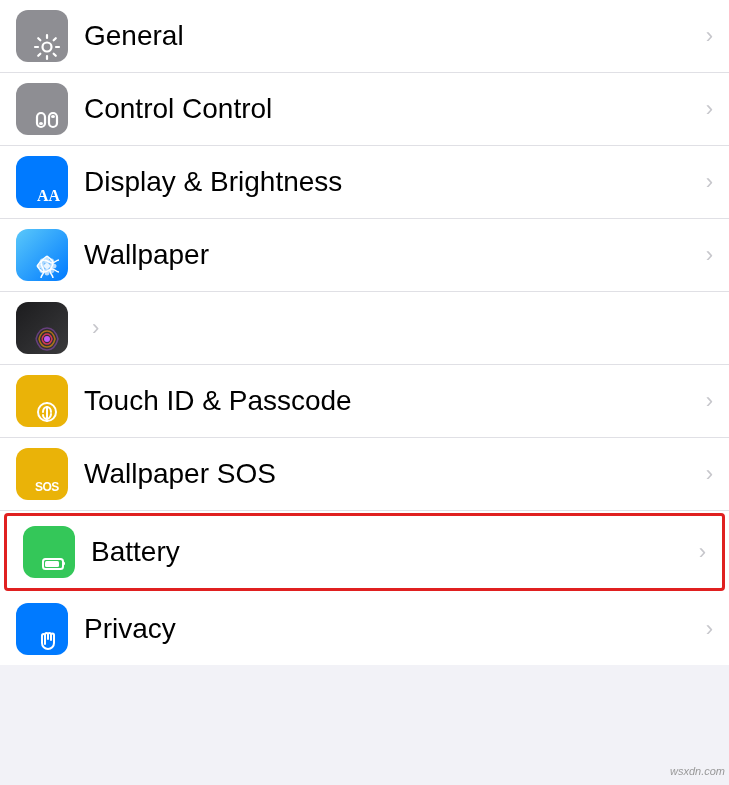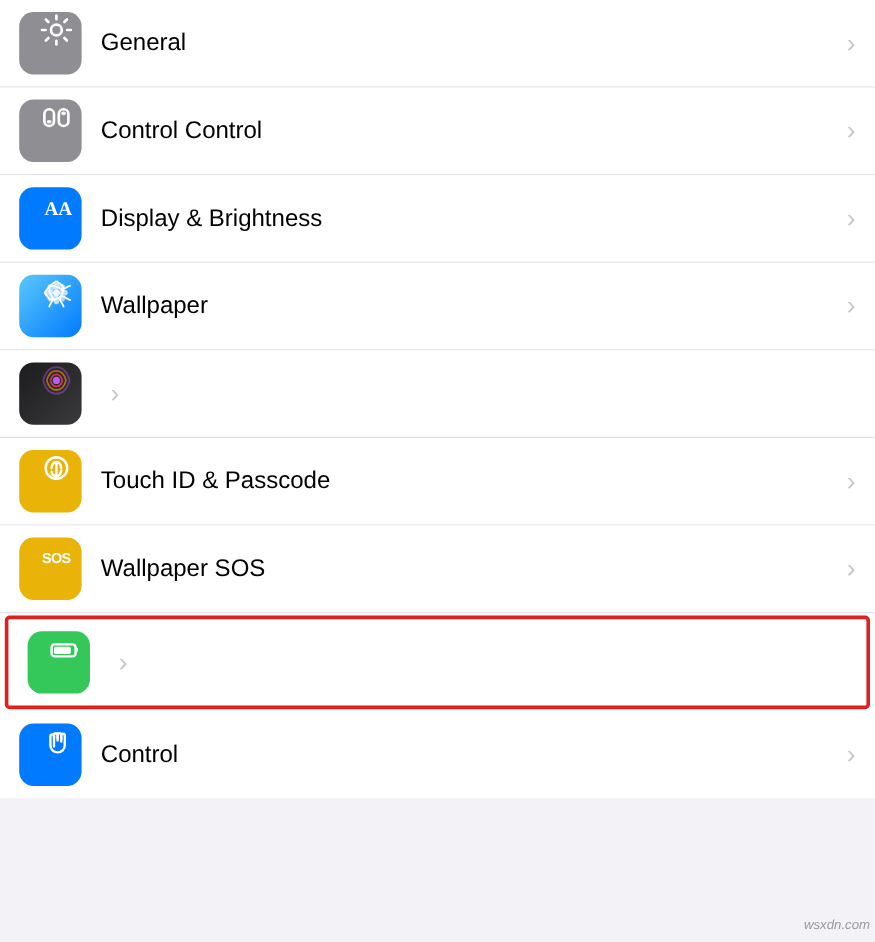--- a/index.html
+++ b/index.html
@@ -61,7 +61,7 @@
 
     .item-label {
       flex: 1;
-      font-size: 20px;
+      font-size: 28px;
       color: #000000;
       font-weight: 400;
     }

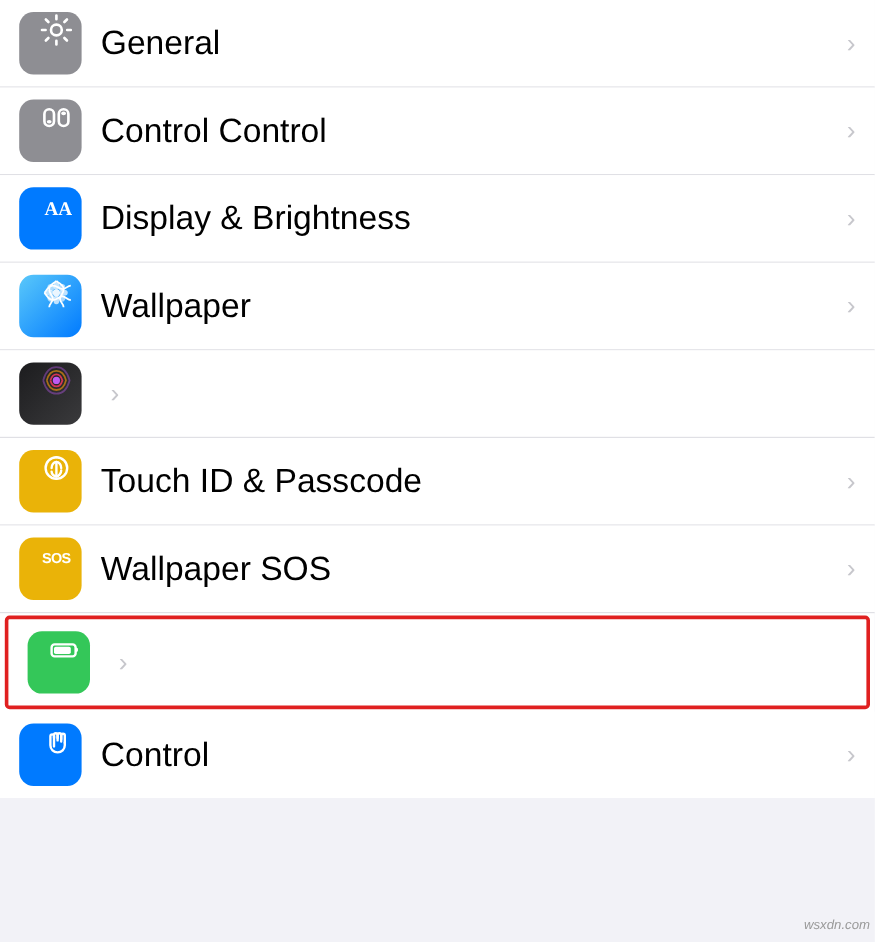--- a/index.html
+++ b/index.html
@@ -41,7 +41,7 @@
       height: 52px;
       border-radius: 12px;
       display: flex;
-      align-items: flex-start;
+      align-items: flex-end;
       justify-content: center;
       flex-shrink: 0;
       margin-right: 16px;

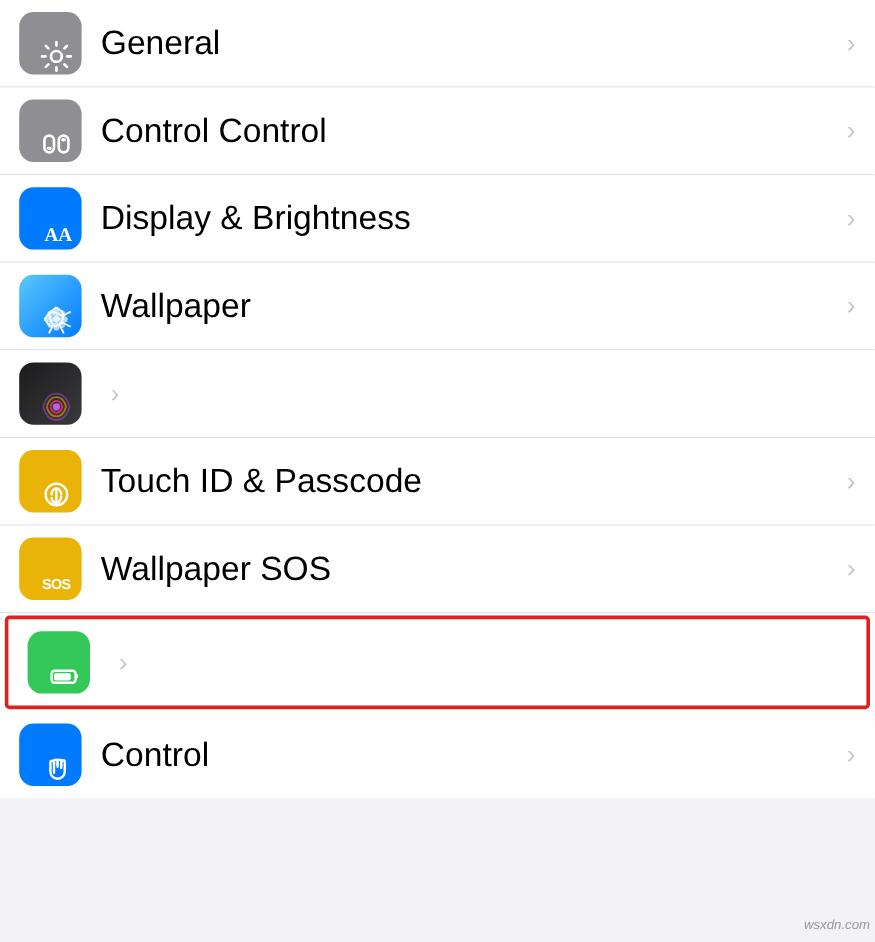--- a/index.html
+++ b/index.html
@@ -190,6 +190,7 @@
         <rect x="6" y="13" width="14" height="6" rx="1.5" fill="white"></rect>
       </svg>
     </div>
+    <span class="item-label">Battery</span>
     <span class="chevron">›</span>
   </div>
 

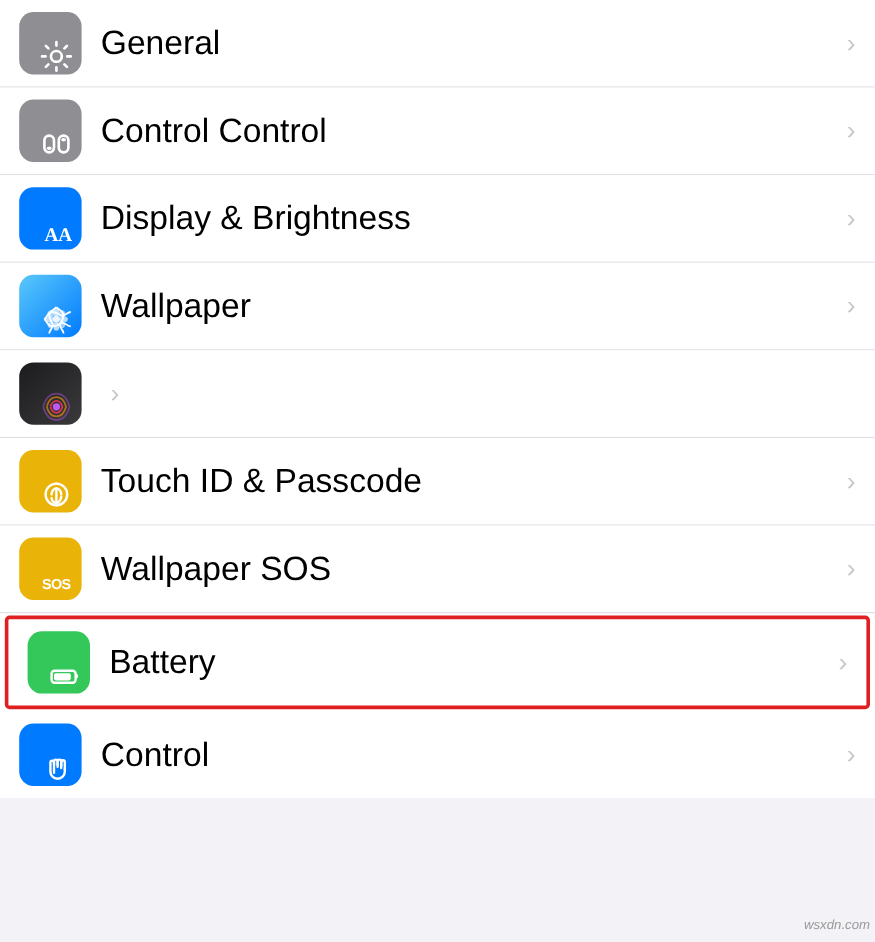--- a/index.html
+++ b/index.html
@@ -204,7 +204,7 @@
         <path d="M13 12 L13 10.5 C13 9.67 12.33 9 11.5 9 C10.67 9 10 9.67 10 10.5 L10 18 C10 21.31 12.69 24 16 24 C19.31 24 22 21.31 22 18 L22 16" stroke="white" stroke-width="2" stroke-linecap="round" fill="none"></path>
       </svg>
     </div>
-    <span class="item-label">Control</span>
+    <span class="item-label">Privacy</span>
     <span class="chevron">›</span>
   </div>
 

